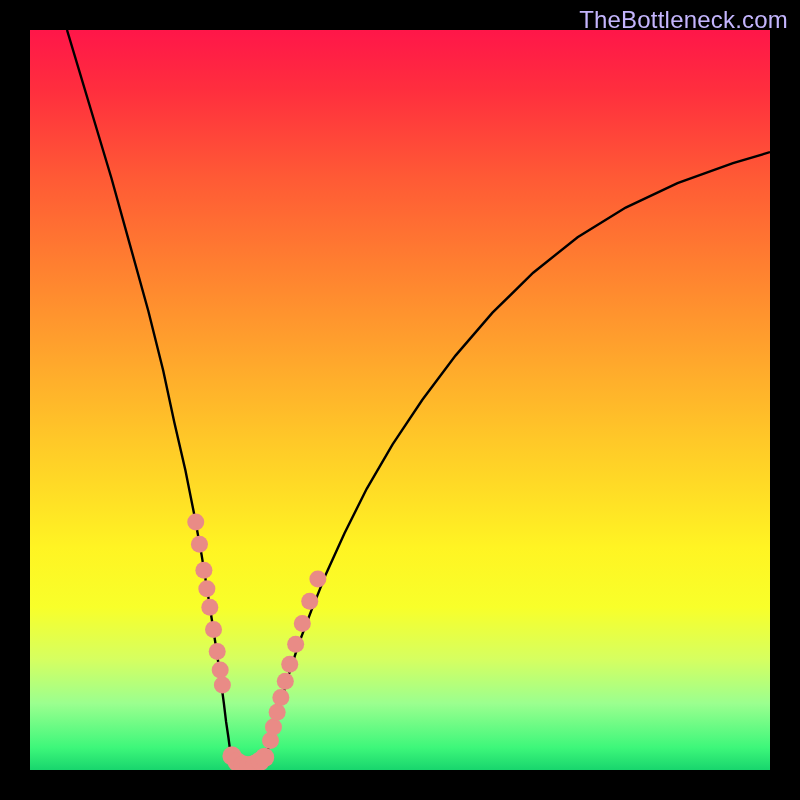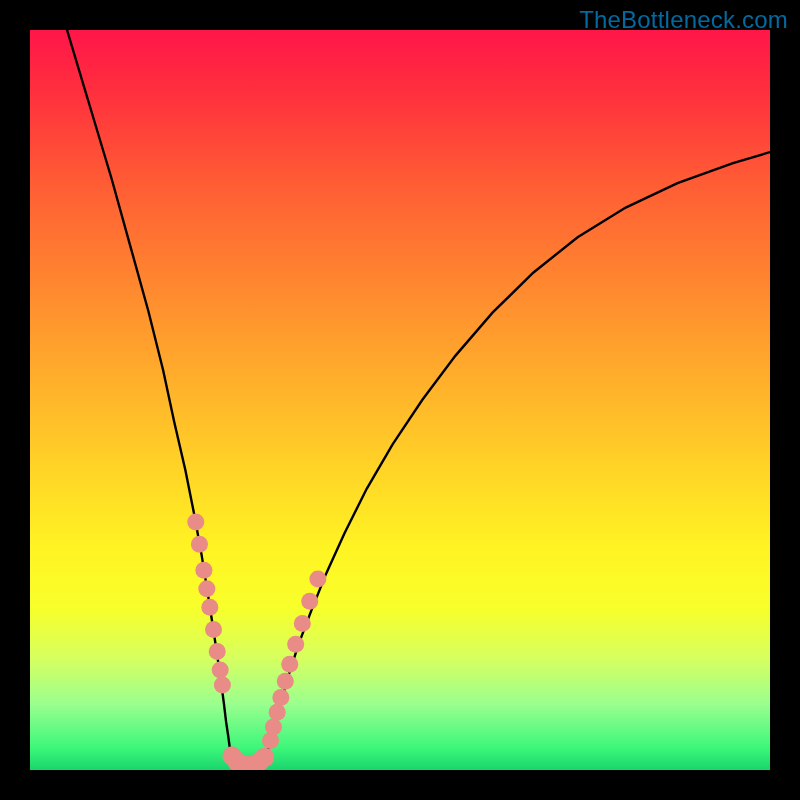--- a/index.html
+++ b/index.html
@@ -21,7 +21,7 @@
     position: absolute;
     top: 6px;
     right: 12px;
-    color: #0369a1;
+    color: #c4b5fd;
     font-size: 24px;
     font-weight: 400;
     letter-spacing: 0.2px;

